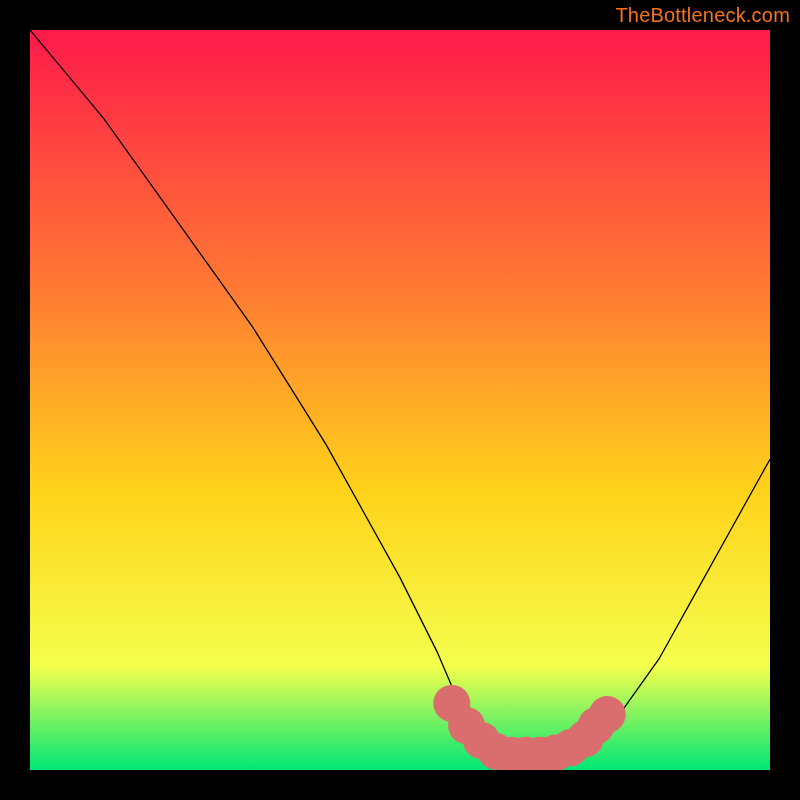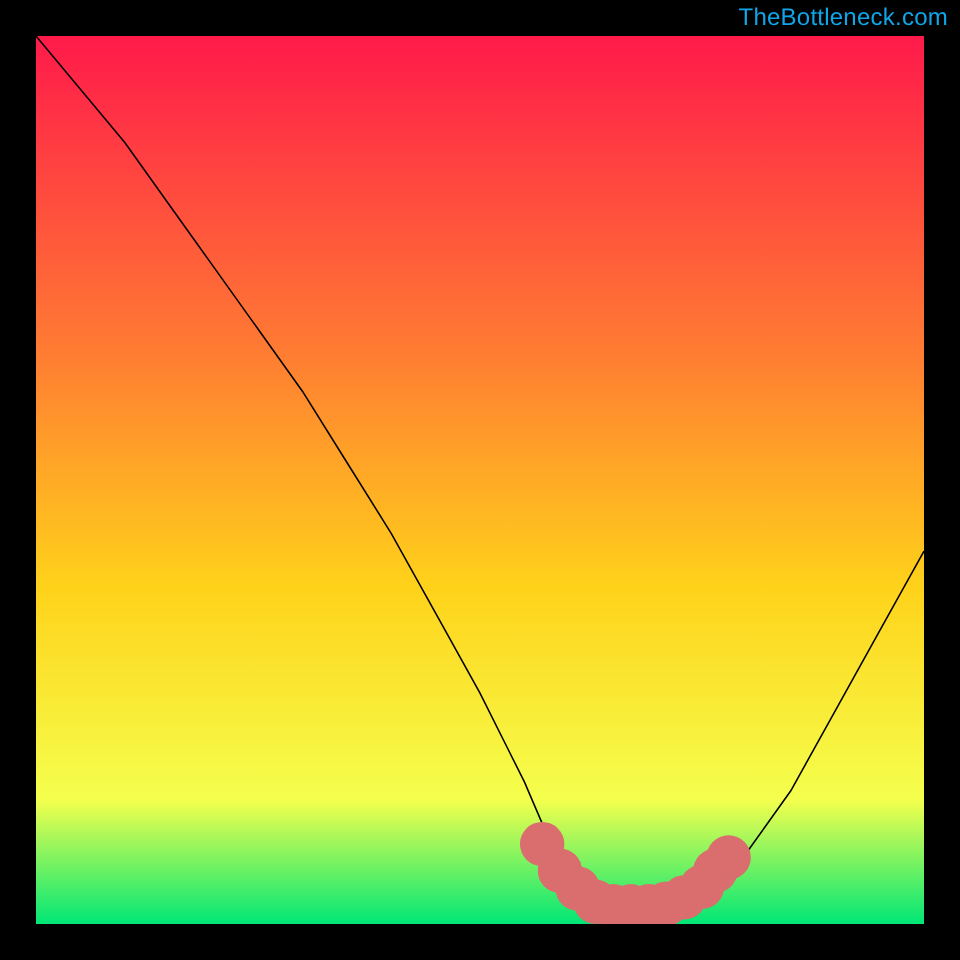--- a/index.html
+++ b/index.html
@@ -21,7 +21,7 @@
     position: absolute;
     top: 4px;
     right: 10px;
-    color: #0ea5e9;
+    color: #f97316;
     font-size: 20px;
     font-weight: 500;
     letter-spacing: 0.2px;

